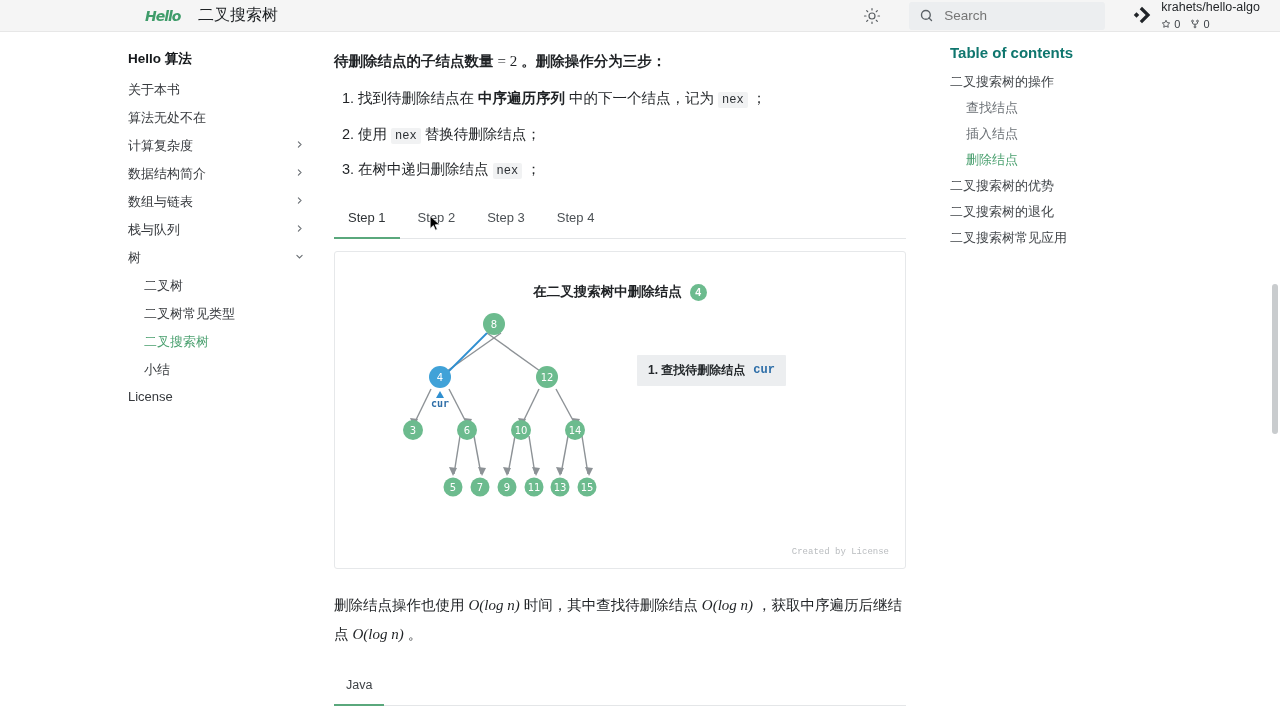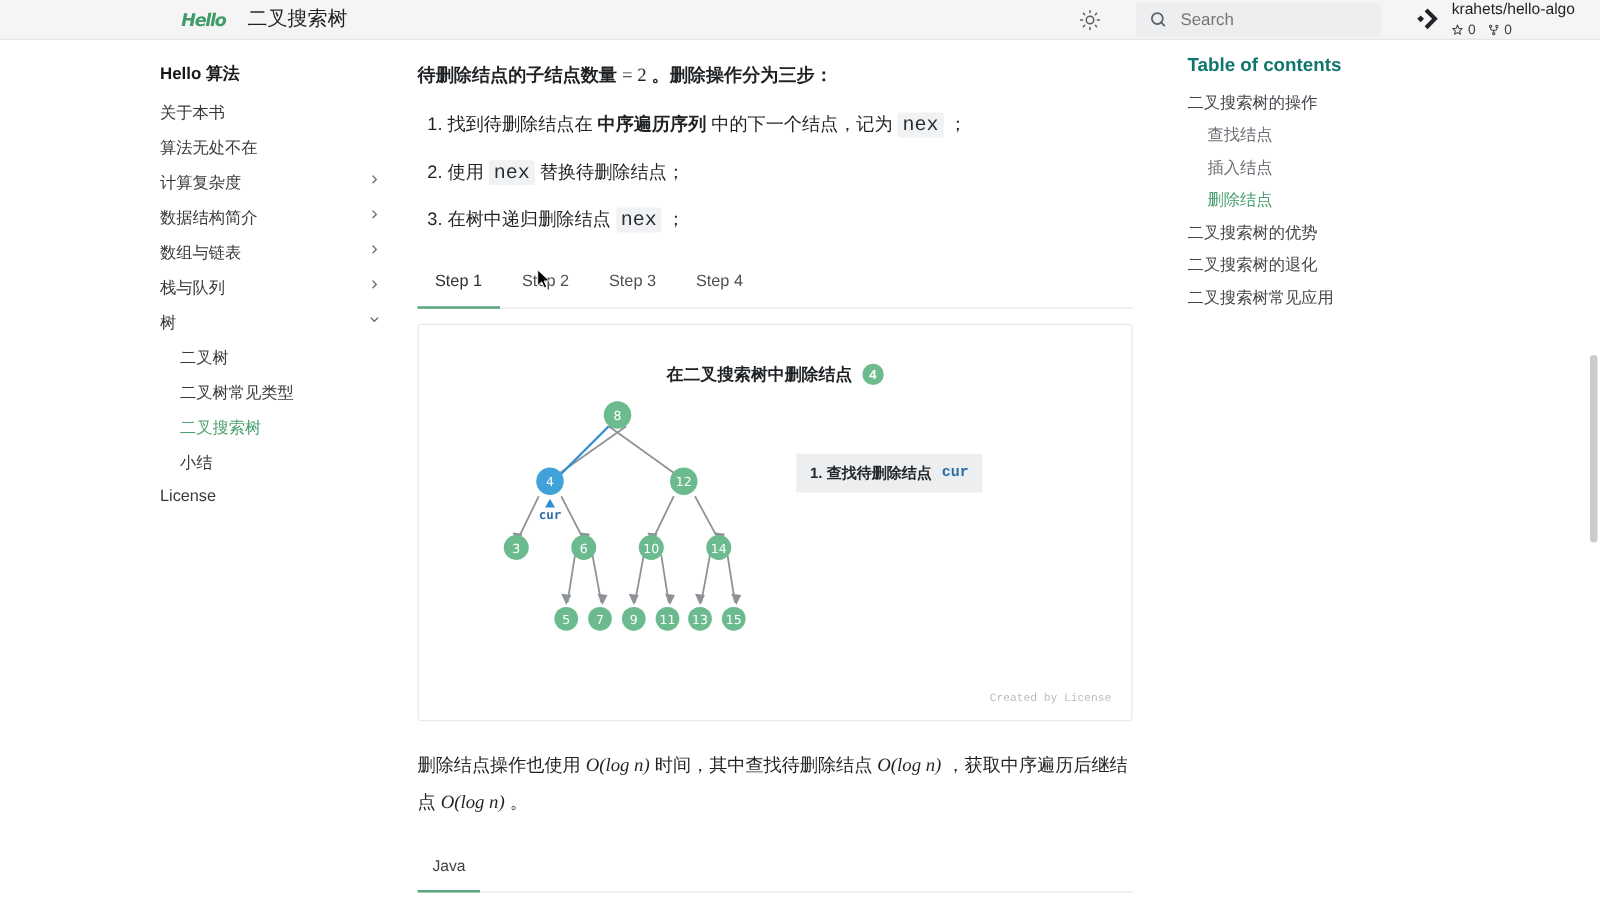--- a/index.html
+++ b/index.html
@@ -131,7 +131,7 @@
     border-radius: 2px;
     padding: 1px 4px;
     font-family: "Liberation Mono", "DejaVu Sans Mono", monospace;
-    font-size: 16px;
+    font-size: 12px;
     color: #2b2f33;
   }
   ol.steps {

